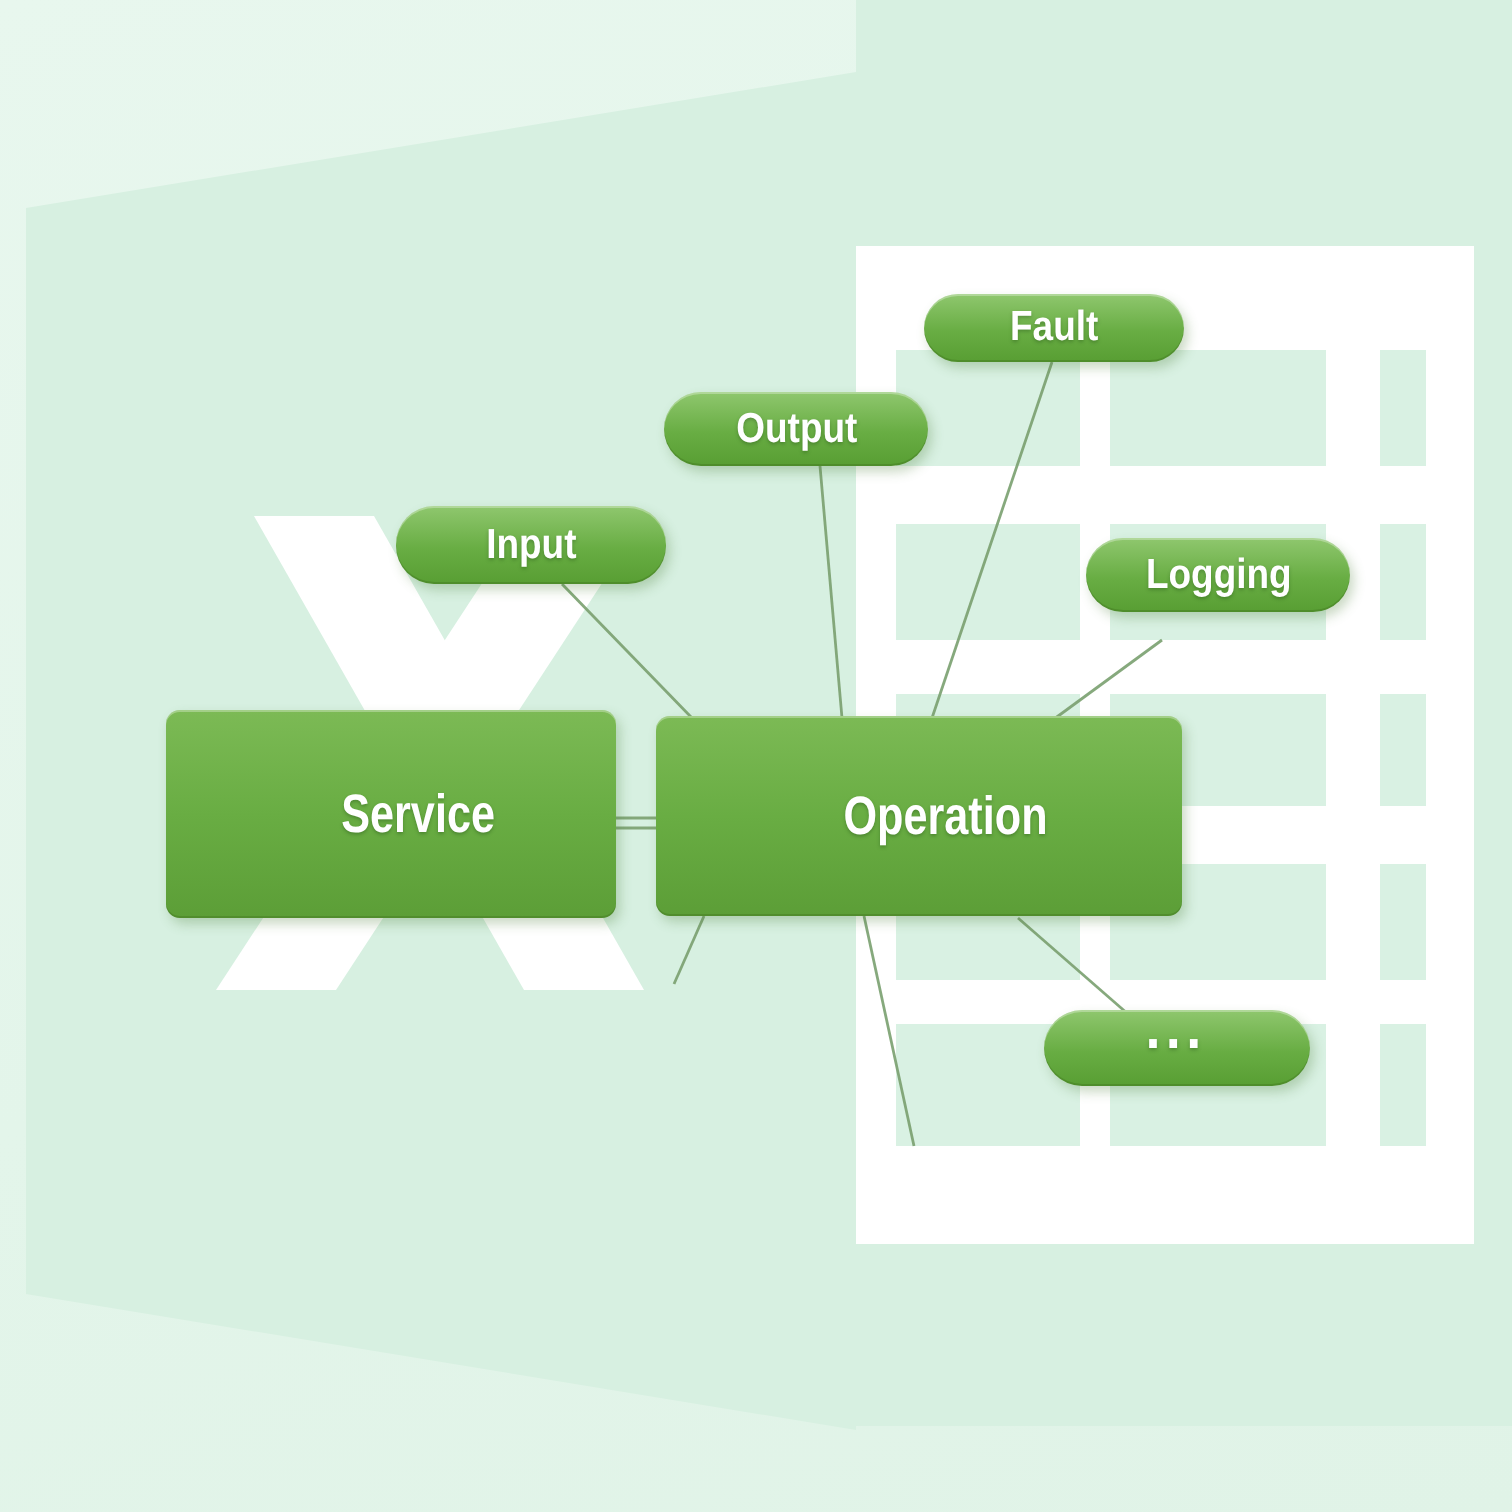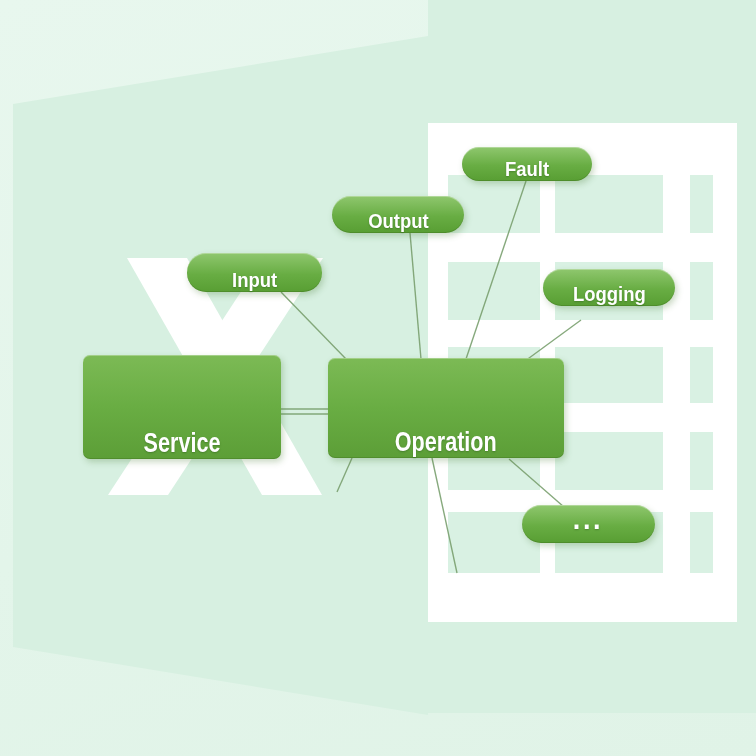--- a/index.html
+++ b/index.html
@@ -13,7 +13,7 @@
   .stage svg{position:absolute;left:0;top:0;}
   .node{
     position:absolute;
-    display:flex;align-items:flex-end;justify-content:center;
+    display:flex;align-items:center;justify-content:center;
     color:#ffffff;font-weight:bold;
     text-shadow:0 1px 2px rgba(30,70,20,0.35);
     box-shadow:2px 3px 6px rgba(80,130,60,0.30), inset 0 1px 0 rgba(255,255,255,0.30), inset 0 -1px 0 rgba(60,110,30,0.35);

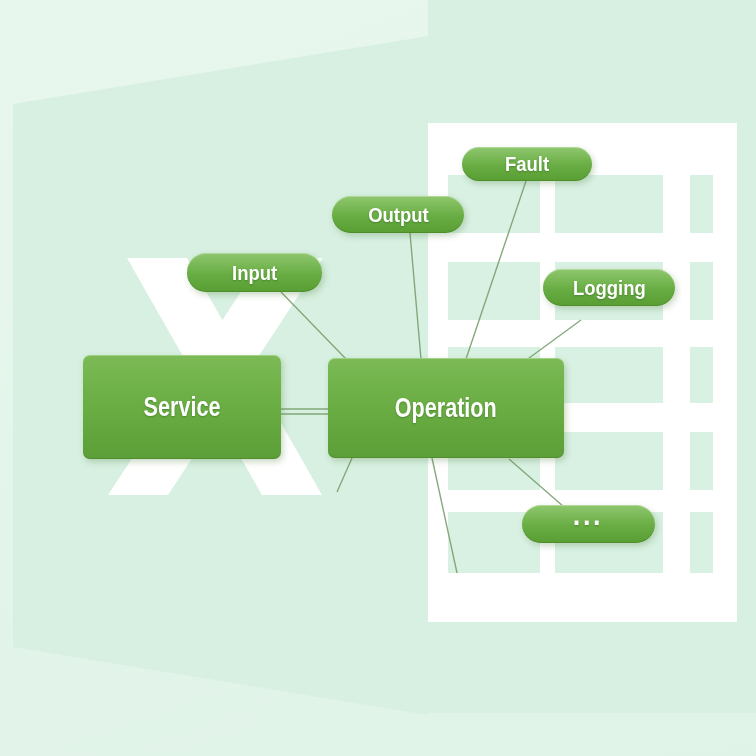--- a/index.html
+++ b/index.html
@@ -37,7 +37,7 @@
   }
   #n-service{left:83px;top:355px;width:198px;height:104px;}
   #n-operation{left:328px;top:358px;width:236px;height:100px;}
-  #n-input{left:187px;top:253px;width:135px;height:39px;}
+  #n-input{left:198px;top:253px;width:135px;height:39px;}
   #n-output{left:332px;top:196px;width:132px;height:37px;}
   #n-fault{left:462px;top:147px;width:130px;height:34px;border-radius:17px;}
   #n-logging{left:543px;top:269px;width:132px;height:37px;}

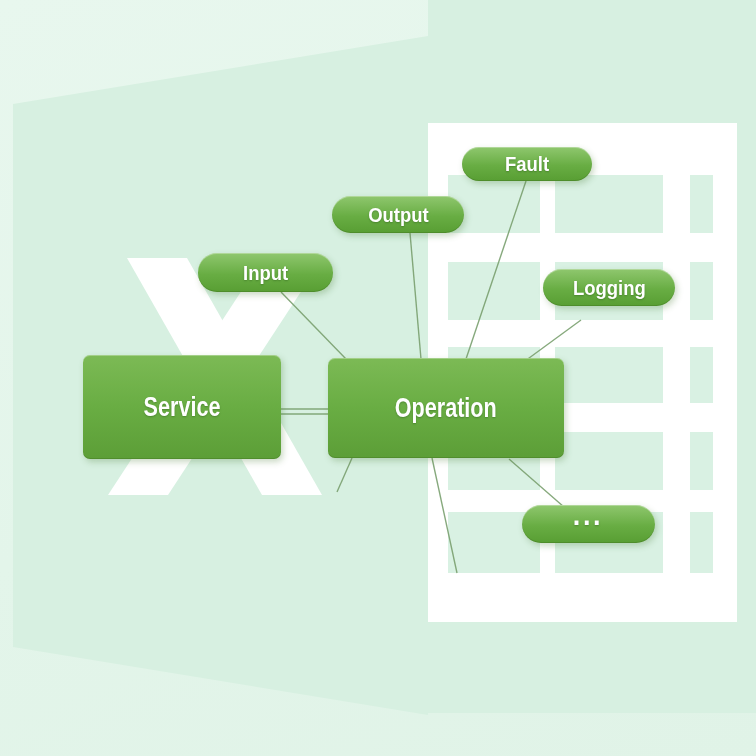--- a/index.html
+++ b/index.html
@@ -23,6 +23,7 @@
     background:linear-gradient(180deg,#7cba55 0%,#69ad43 50%,#5c9e37 100%);
     border-radius:7px;
     font-size:27px;
+    padding-left:27px;
   }
   .pill{
     background:linear-gradient(180deg,#8fc76e 0%,#68ad43 55%,#589e33 100%);

